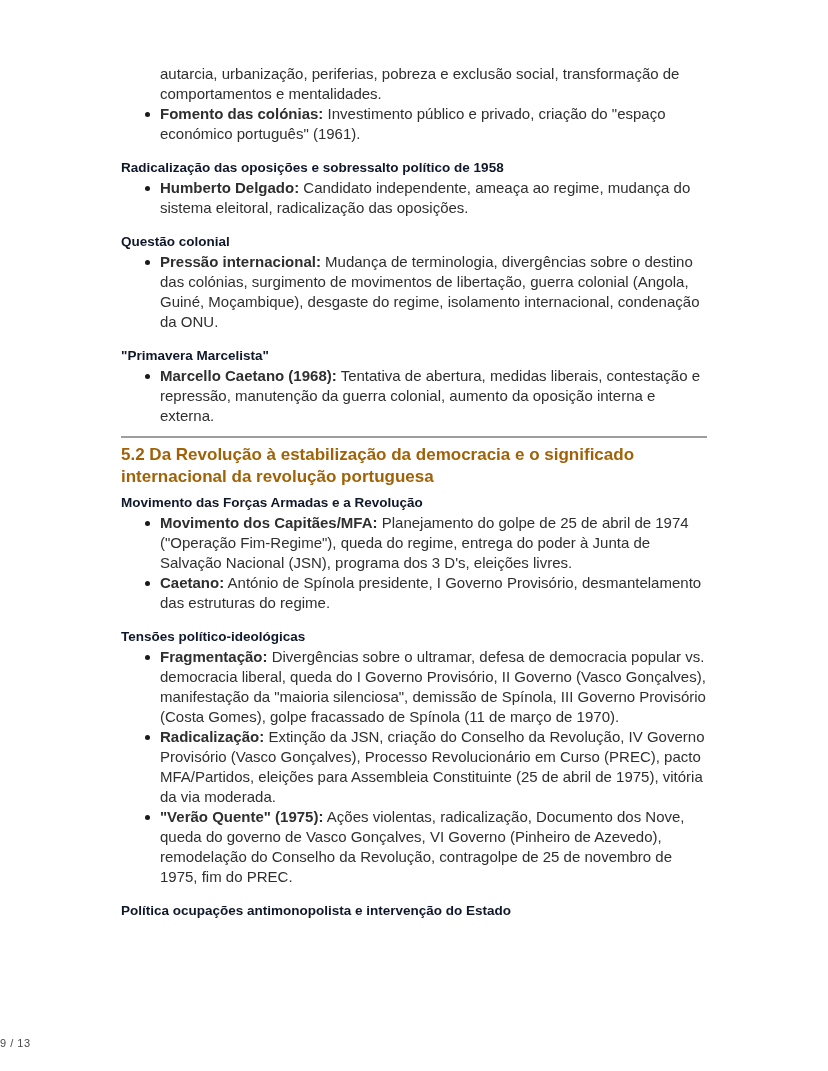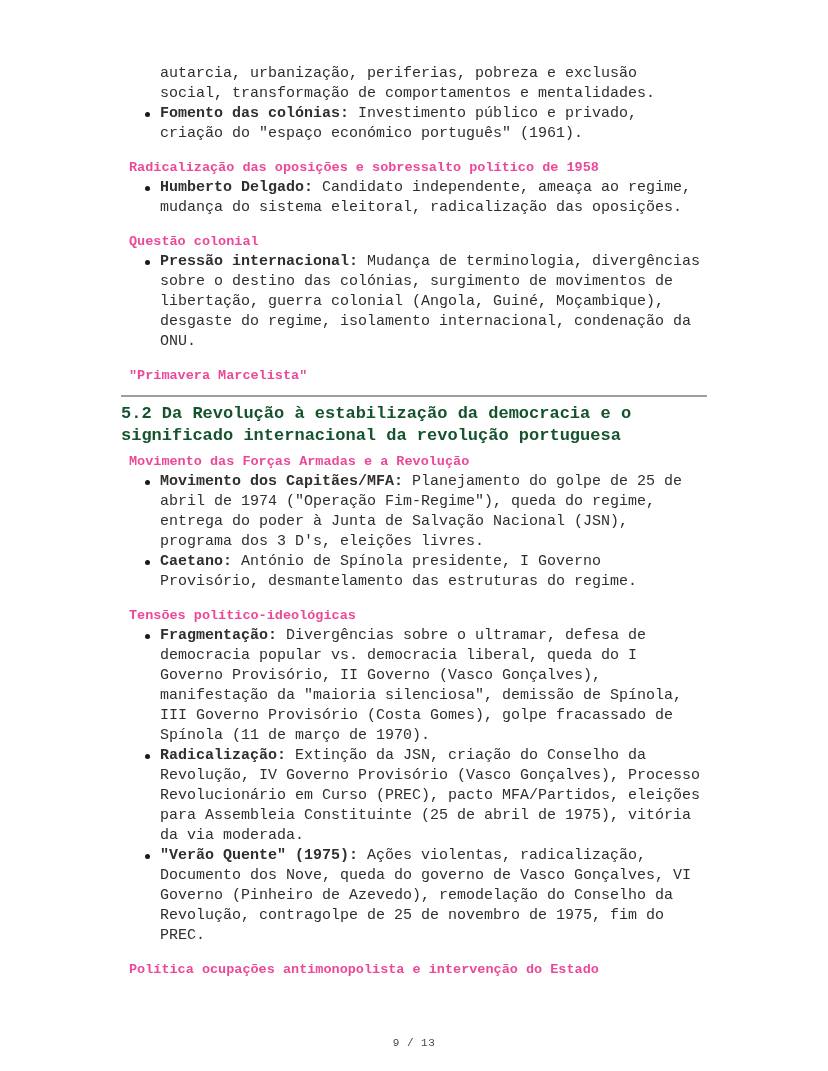--- a/index.html
+++ b/index.html
@@ -8,7 +8,7 @@
     width: 828px;
     height: 1071px;
     background: #ffffff;
-    font-family: Liberation Mono, monospace;
+    font-family: Liberation Sans, sans-serif;
     color: #2f2f2f;
     overflow: hidden;
   }

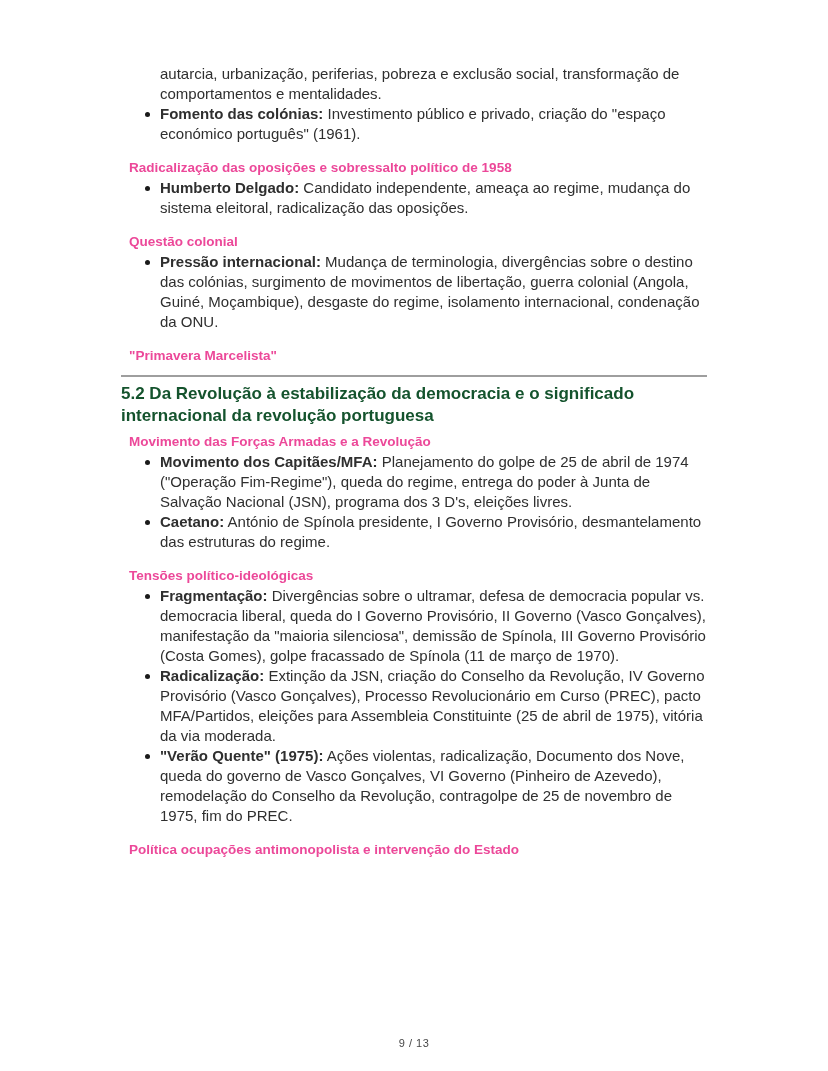--- a/index.html
+++ b/index.html
@@ -48,9 +48,9 @@
   h3.subhead {
     font-size: 13.5px;
     line-height: 19px;
-    margin: 14px 0 1px 8px;
+    margin: 14px 0 1px 0;
     font-weight: bold;
-    color: #ec4899;
+    color: #0f172a;
   }
   h2.section-title {
     font-size: 17px;

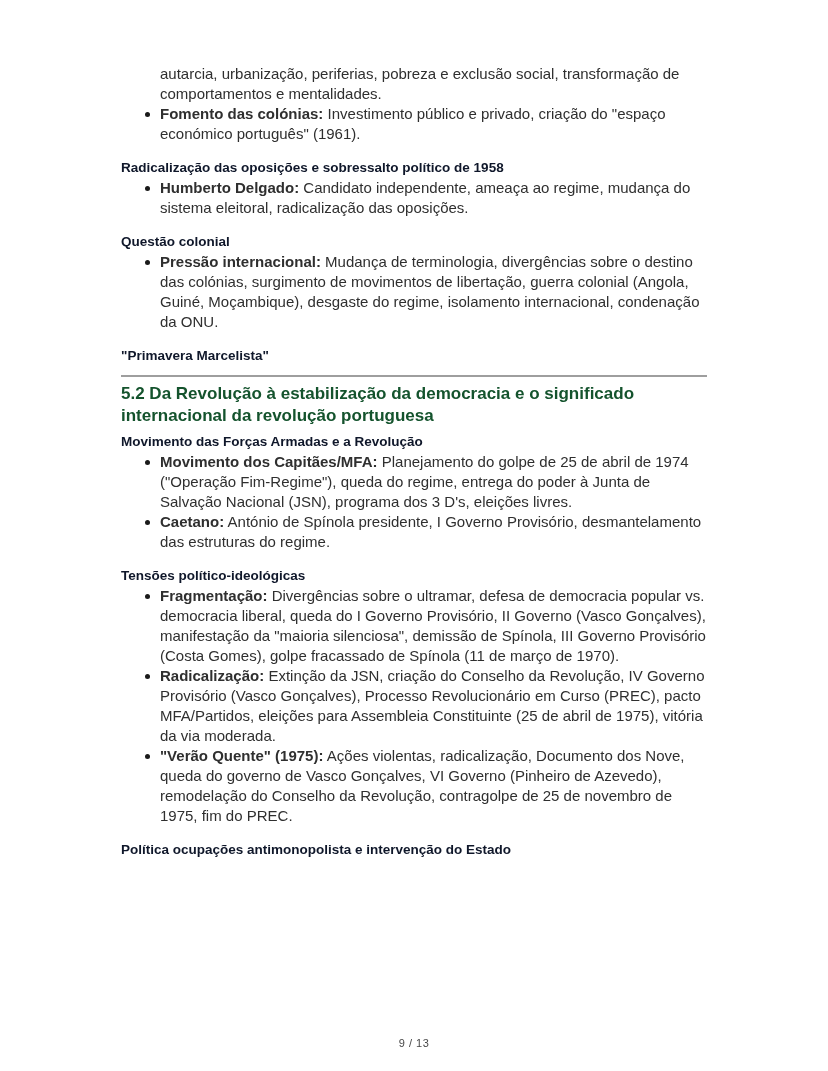--- a/index.html
+++ b/index.html
@@ -95,6 +95,9 @@
         <li><span class="dot"></span><span class="term">Pressão internacional:</span> <span class="desc">Mudança de terminologia, divergências sobre o destino das colónias, surgimento de movimentos de libertação, guerra colonial (Angola, Guiné, Moçambique), desgaste do regime, isolamento internacional, condenação da ONU.</span></li>
       </ul>
       <h3 class="subhead">"Primavera Marcelista"</h3>
+      <ul class="bullets">
+        <li><span class="dot"></span><span class="term">Marcello Caetano (1968):</span> <span class="desc">Tentativa de abertura, medidas liberais, contestação e repressão, manutenção da guerra colonial, aumento da oposição interna e externa.</span></li>
+      </ul>
       <hr class="divider">
       <h2 class="section-title">5.2 Da Revolução à estabilização da democracia e o significado internacional da revolução portuguesa</h2>
       <h3 class="subhead">Movimento das Forças Armadas e a Revolução</h3>

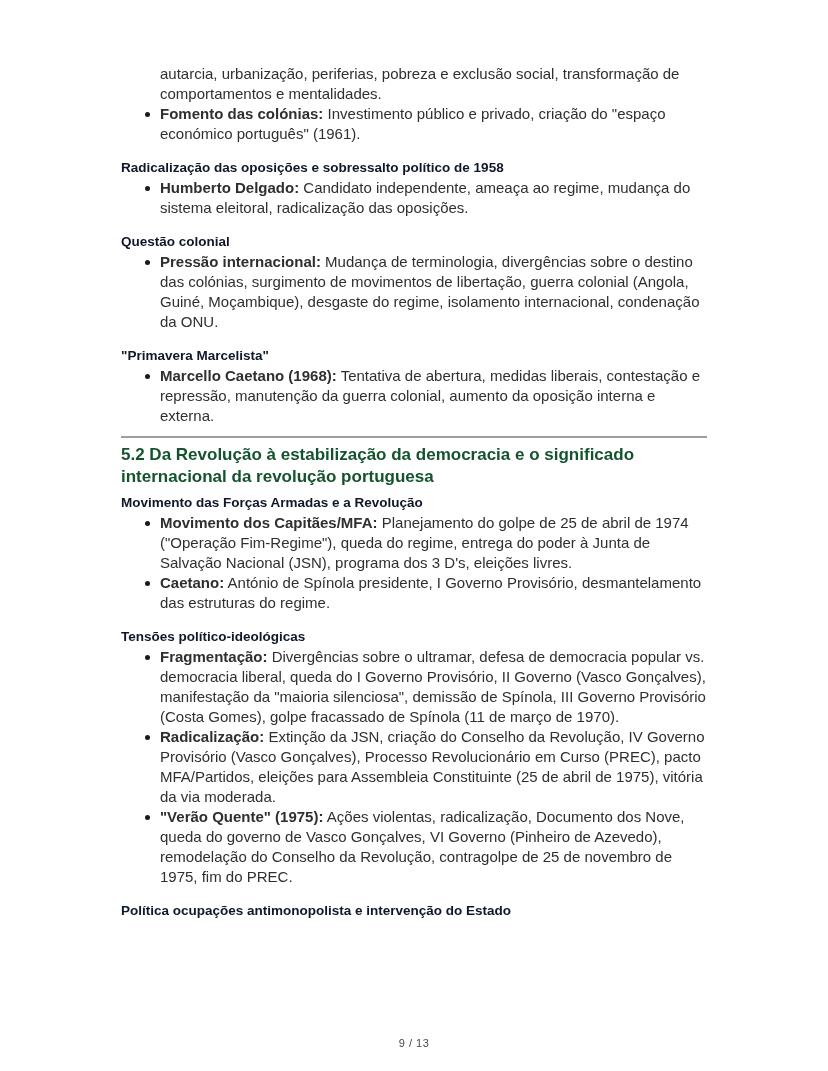--- a/index.html
+++ b/index.html
@@ -57,7 +57,7 @@
     line-height: 22px;
     margin: 0 0 3px 0;
     font-weight: bold;
-    color: #14532d;
+    color: #a16207;
   }
   h2.section-title + h3.subhead { margin-top: 5px; }
   hr.divider {

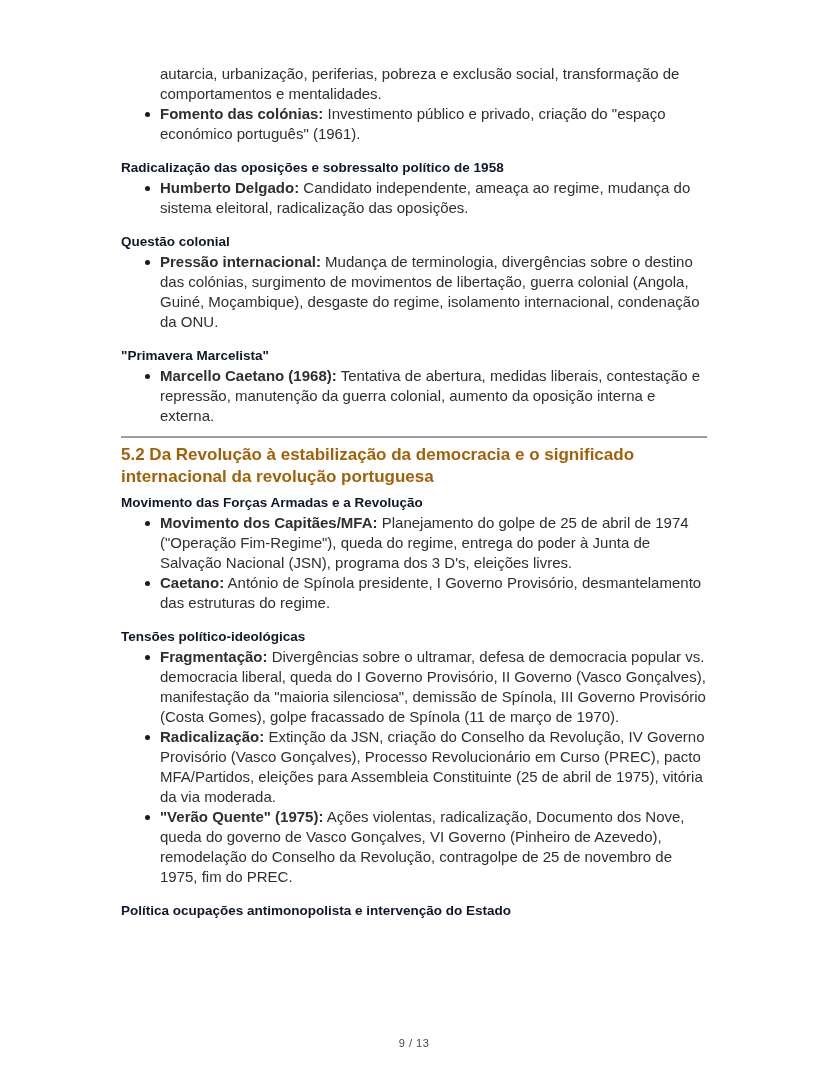--- a/index.html
+++ b/index.html
@@ -71,7 +71,6 @@
     left: 0;
     right: 0;
     bottom: 22px;
-    text-align: center;
     font-size: 11px;
     color: #484848;
     letter-spacing: 0.5px;

